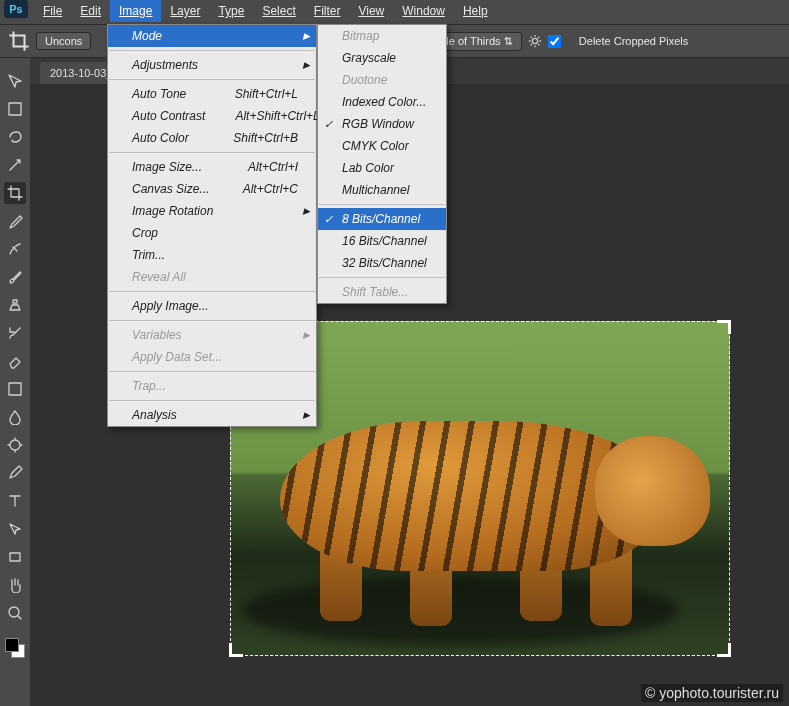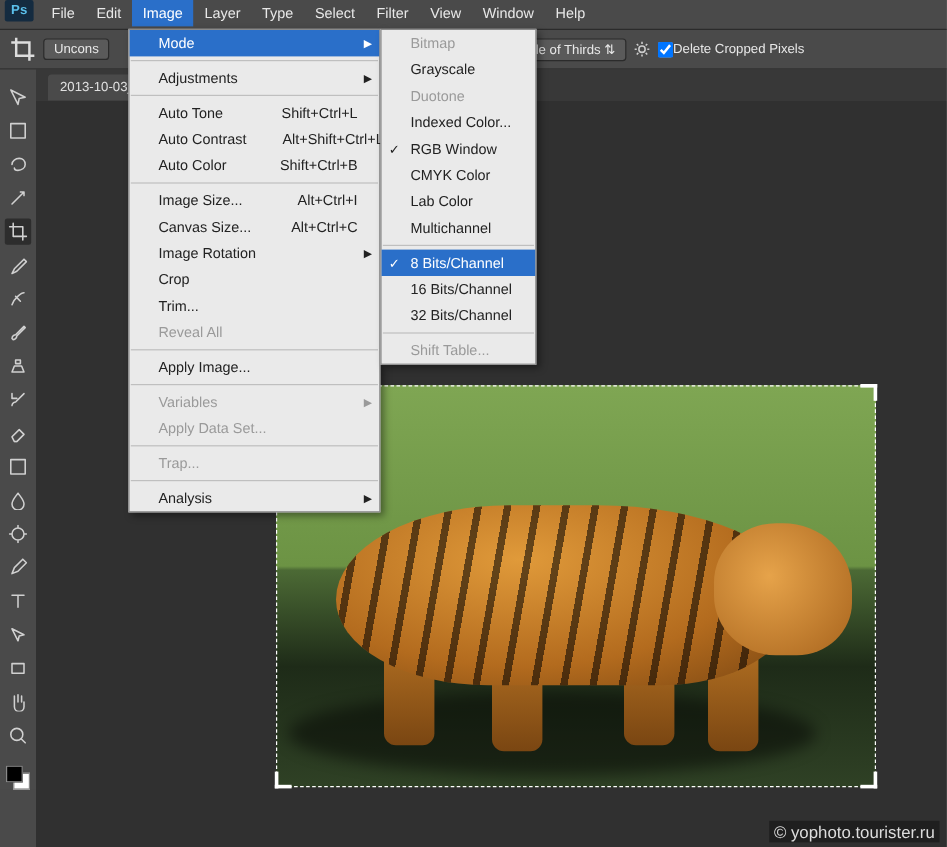--- a/index.html
+++ b/index.html
@@ -8,7 +8,7 @@
   
   .menubar { height: 24px; background: #4a4a4a; display: flex; align-items: flex-start; font-size: 12px; color: #e8e8e8; padding-left: 4px; }
   .ps-logo { width: 24px; height: 18px; background: #142b40; color: #5bc0eb; font-weight: bold; font-size: 11px; display: flex; align-items: center; justify-content: center; border-radius: 2px; margin-right: 6px; }
-  .menuitem { padding: 4px 9px; cursor: default; }
+  .menuitem { padding: 4px 9px; cursor: default; text-decoration: underline; }
   .menuitem.open { background: #2a6fc9; color: #fff; }
 
   

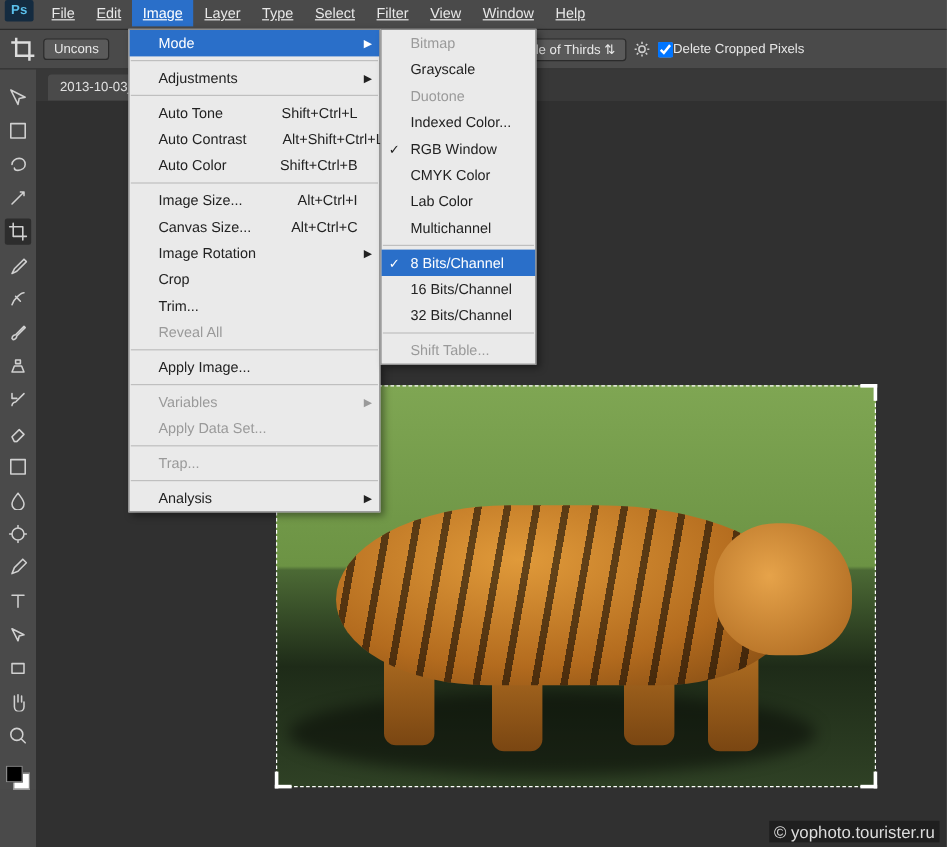--- a/index.html
+++ b/index.html
@@ -31,7 +31,7 @@
   .swatch .bg { position:absolute; width:14px; height:14px; background:#fff; border:1px solid #888; bottom:0; right:0; }
 
   
-  .menu { position: absolute; background: #eaeaea; border: 1px solid #8a8a8a; box-shadow: 3px 3px 6px rgba(0,0,0,0.4); font-size: 12px; color: #222; }
+  .menu { position: absolute; background: #eaeaea; border: 1px solid #8a8a8a; box-shadow: 3px 3px 6px rgba(0,0,0,0.4); font-size: 12px; color: #222; font-style: italic; }
   .menu .row { display: flex; align-items: center; height: 22px; padding: 0 18px 0 24px; white-space: nowrap; position: relative; }
   .menu .row.hover { background: #2a6fc9; color: #fff; }
   .menu .row.disabled { color: #9a9a9a; }

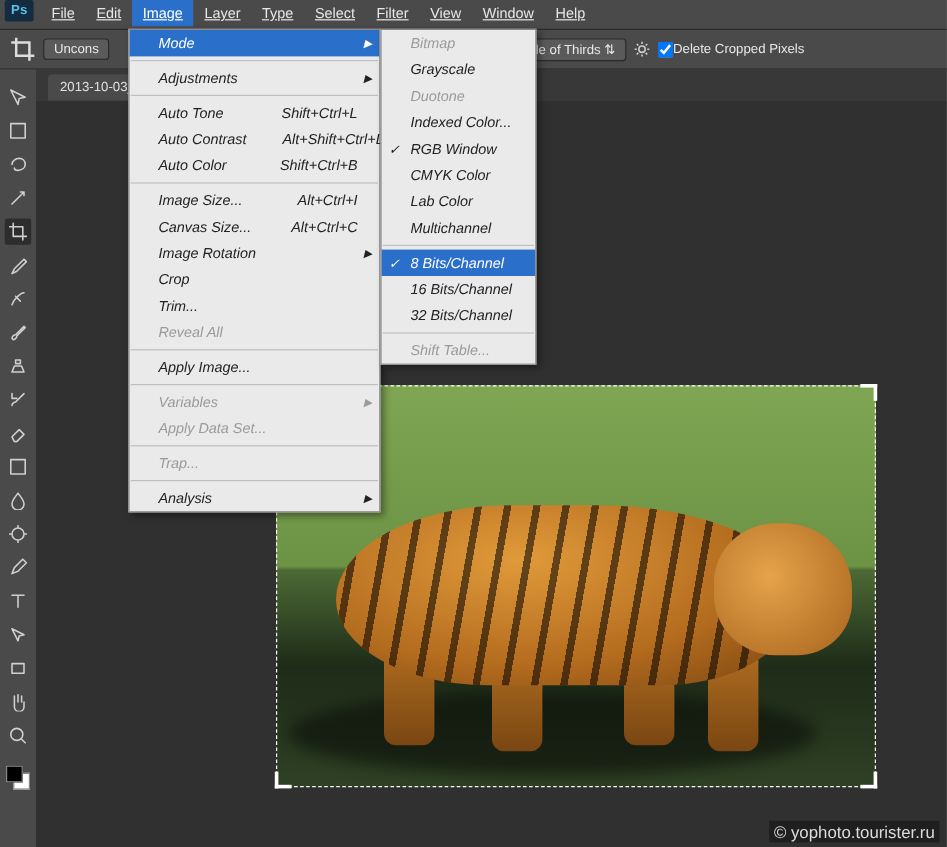--- a/index.html
+++ b/index.html
@@ -14,7 +14,7 @@
   
   .optionsbar { height: 34px; background: #4a4a4a; border-top: 1px solid #2b2b2b; border-bottom: 1px solid #2b2b2b; display: flex; align-items: center; padding-left: 8px; font-size: 11px; color: #e8e8e8; gap: 6px; }
   .opt-btn { background: #5a5a5a; border: 1px solid #2b2b2b; padding: 2px 8px; border-radius: 3px; font-size: 11px; color: #e8e8e8; }
-  .opt-chk { display: flex; align-items: center; gap: 0; justify-content: flex-end; }
+  .opt-chk { display: flex; align-items: center; gap: 18px; justify-content: flex-end; }
   .gear { width:14px; height:14px; }
 
   

